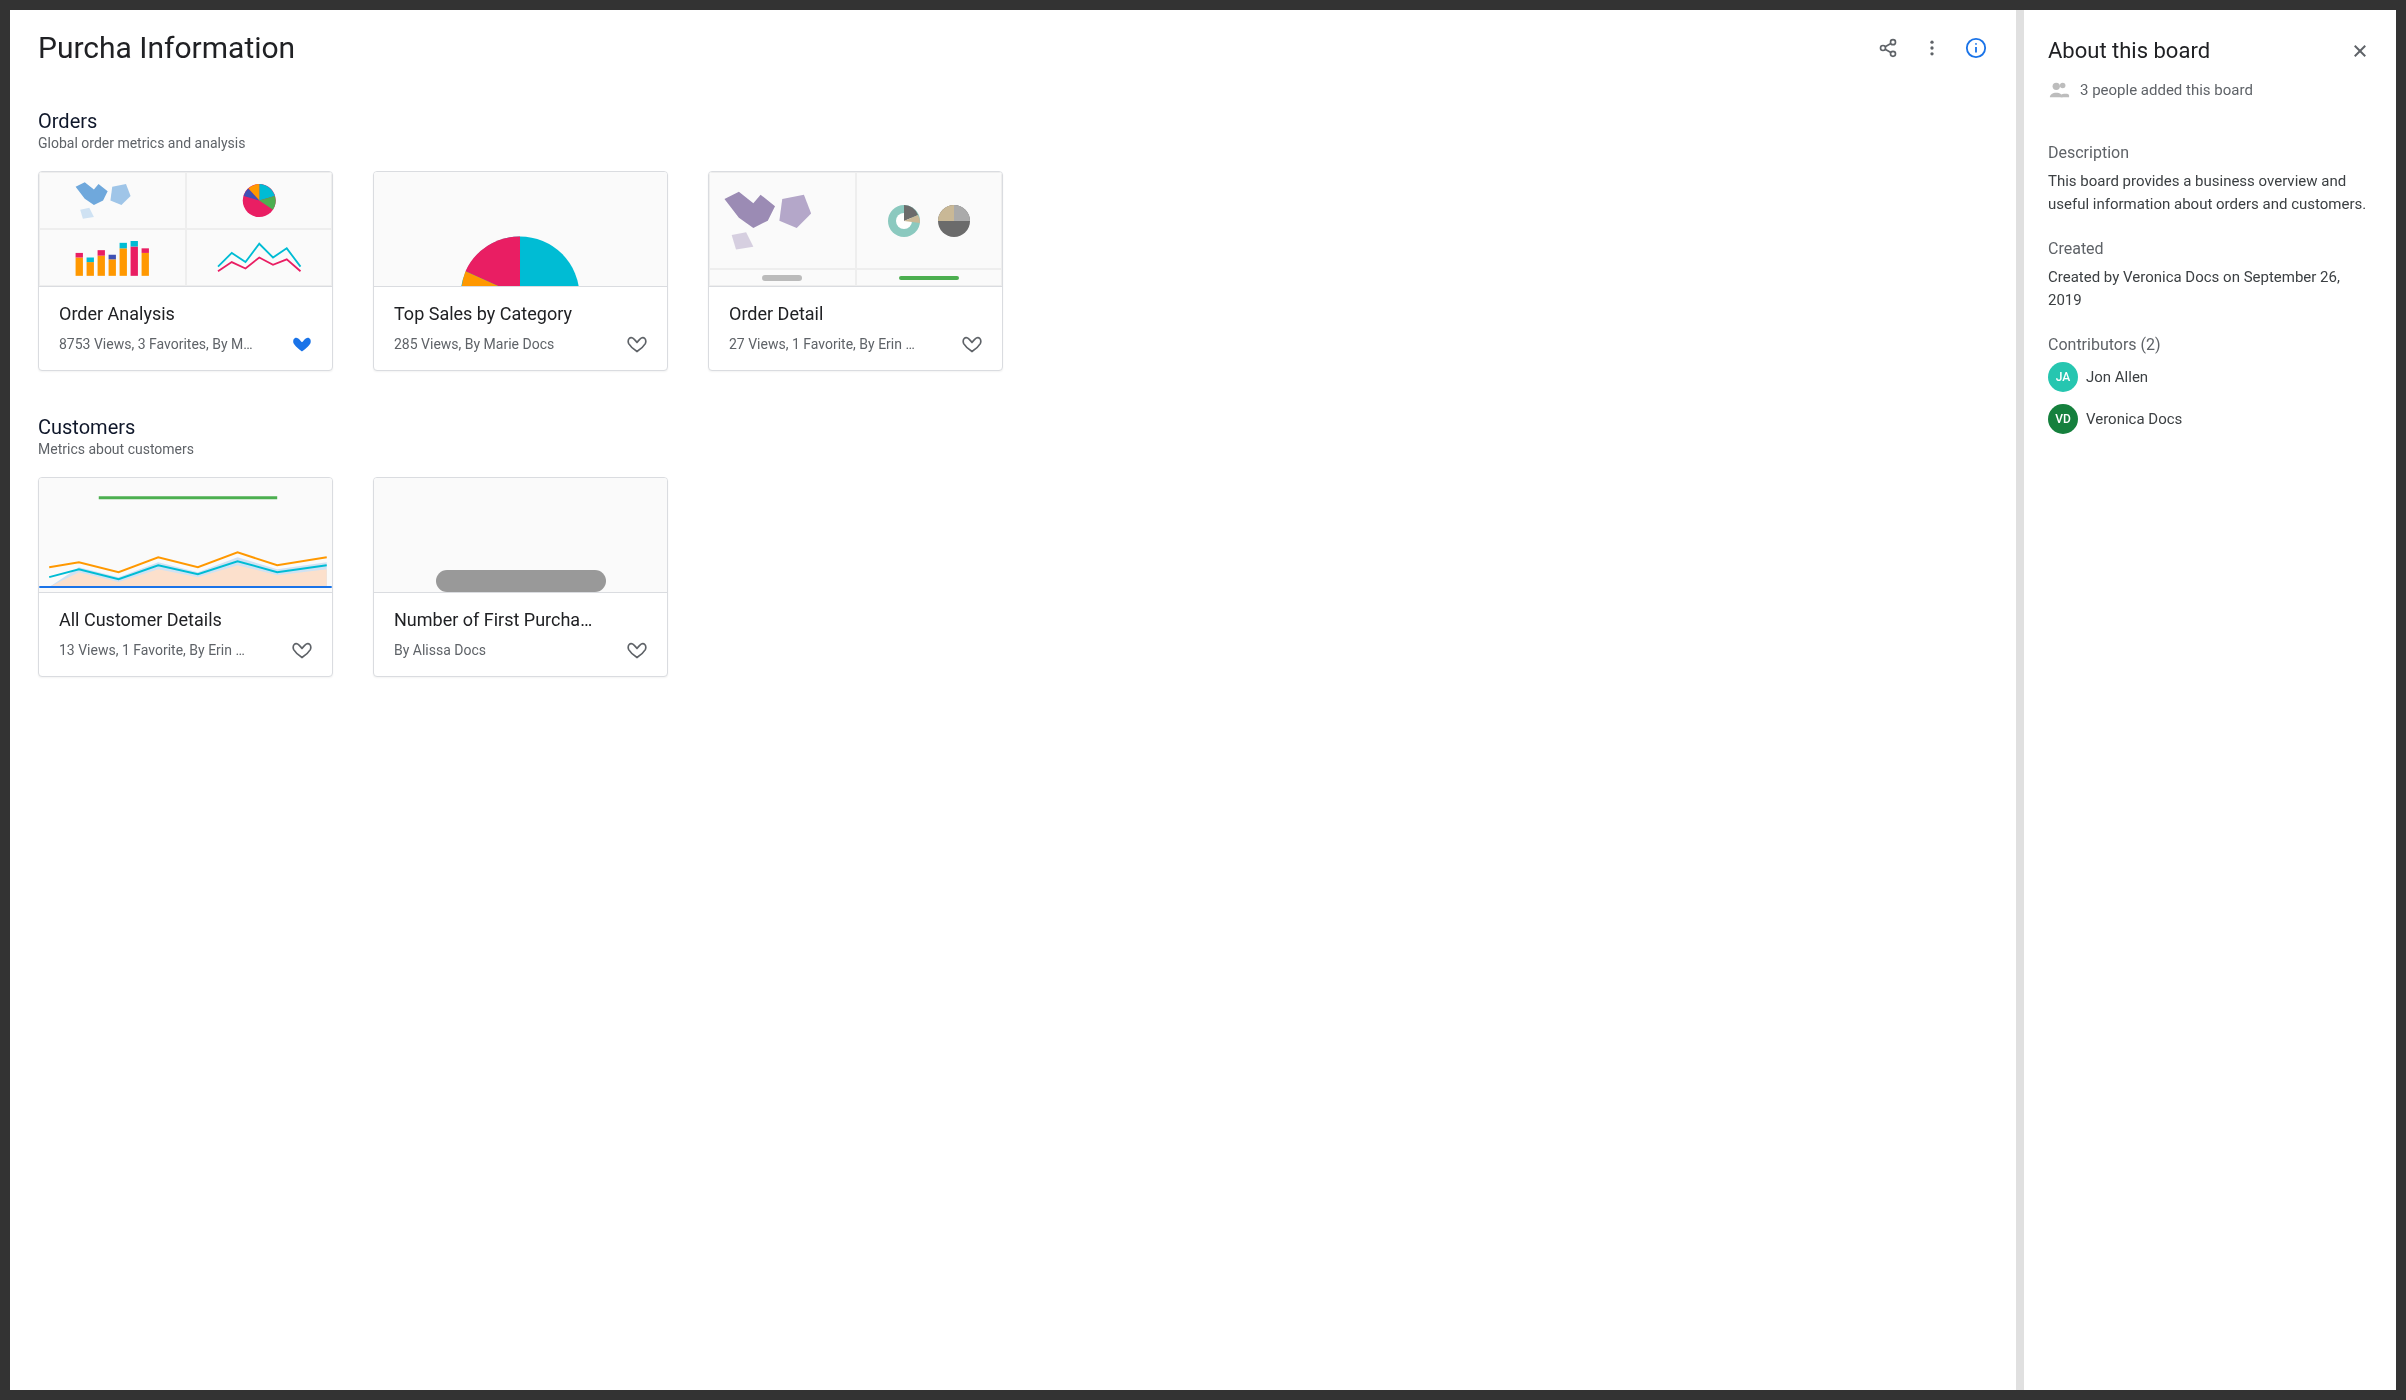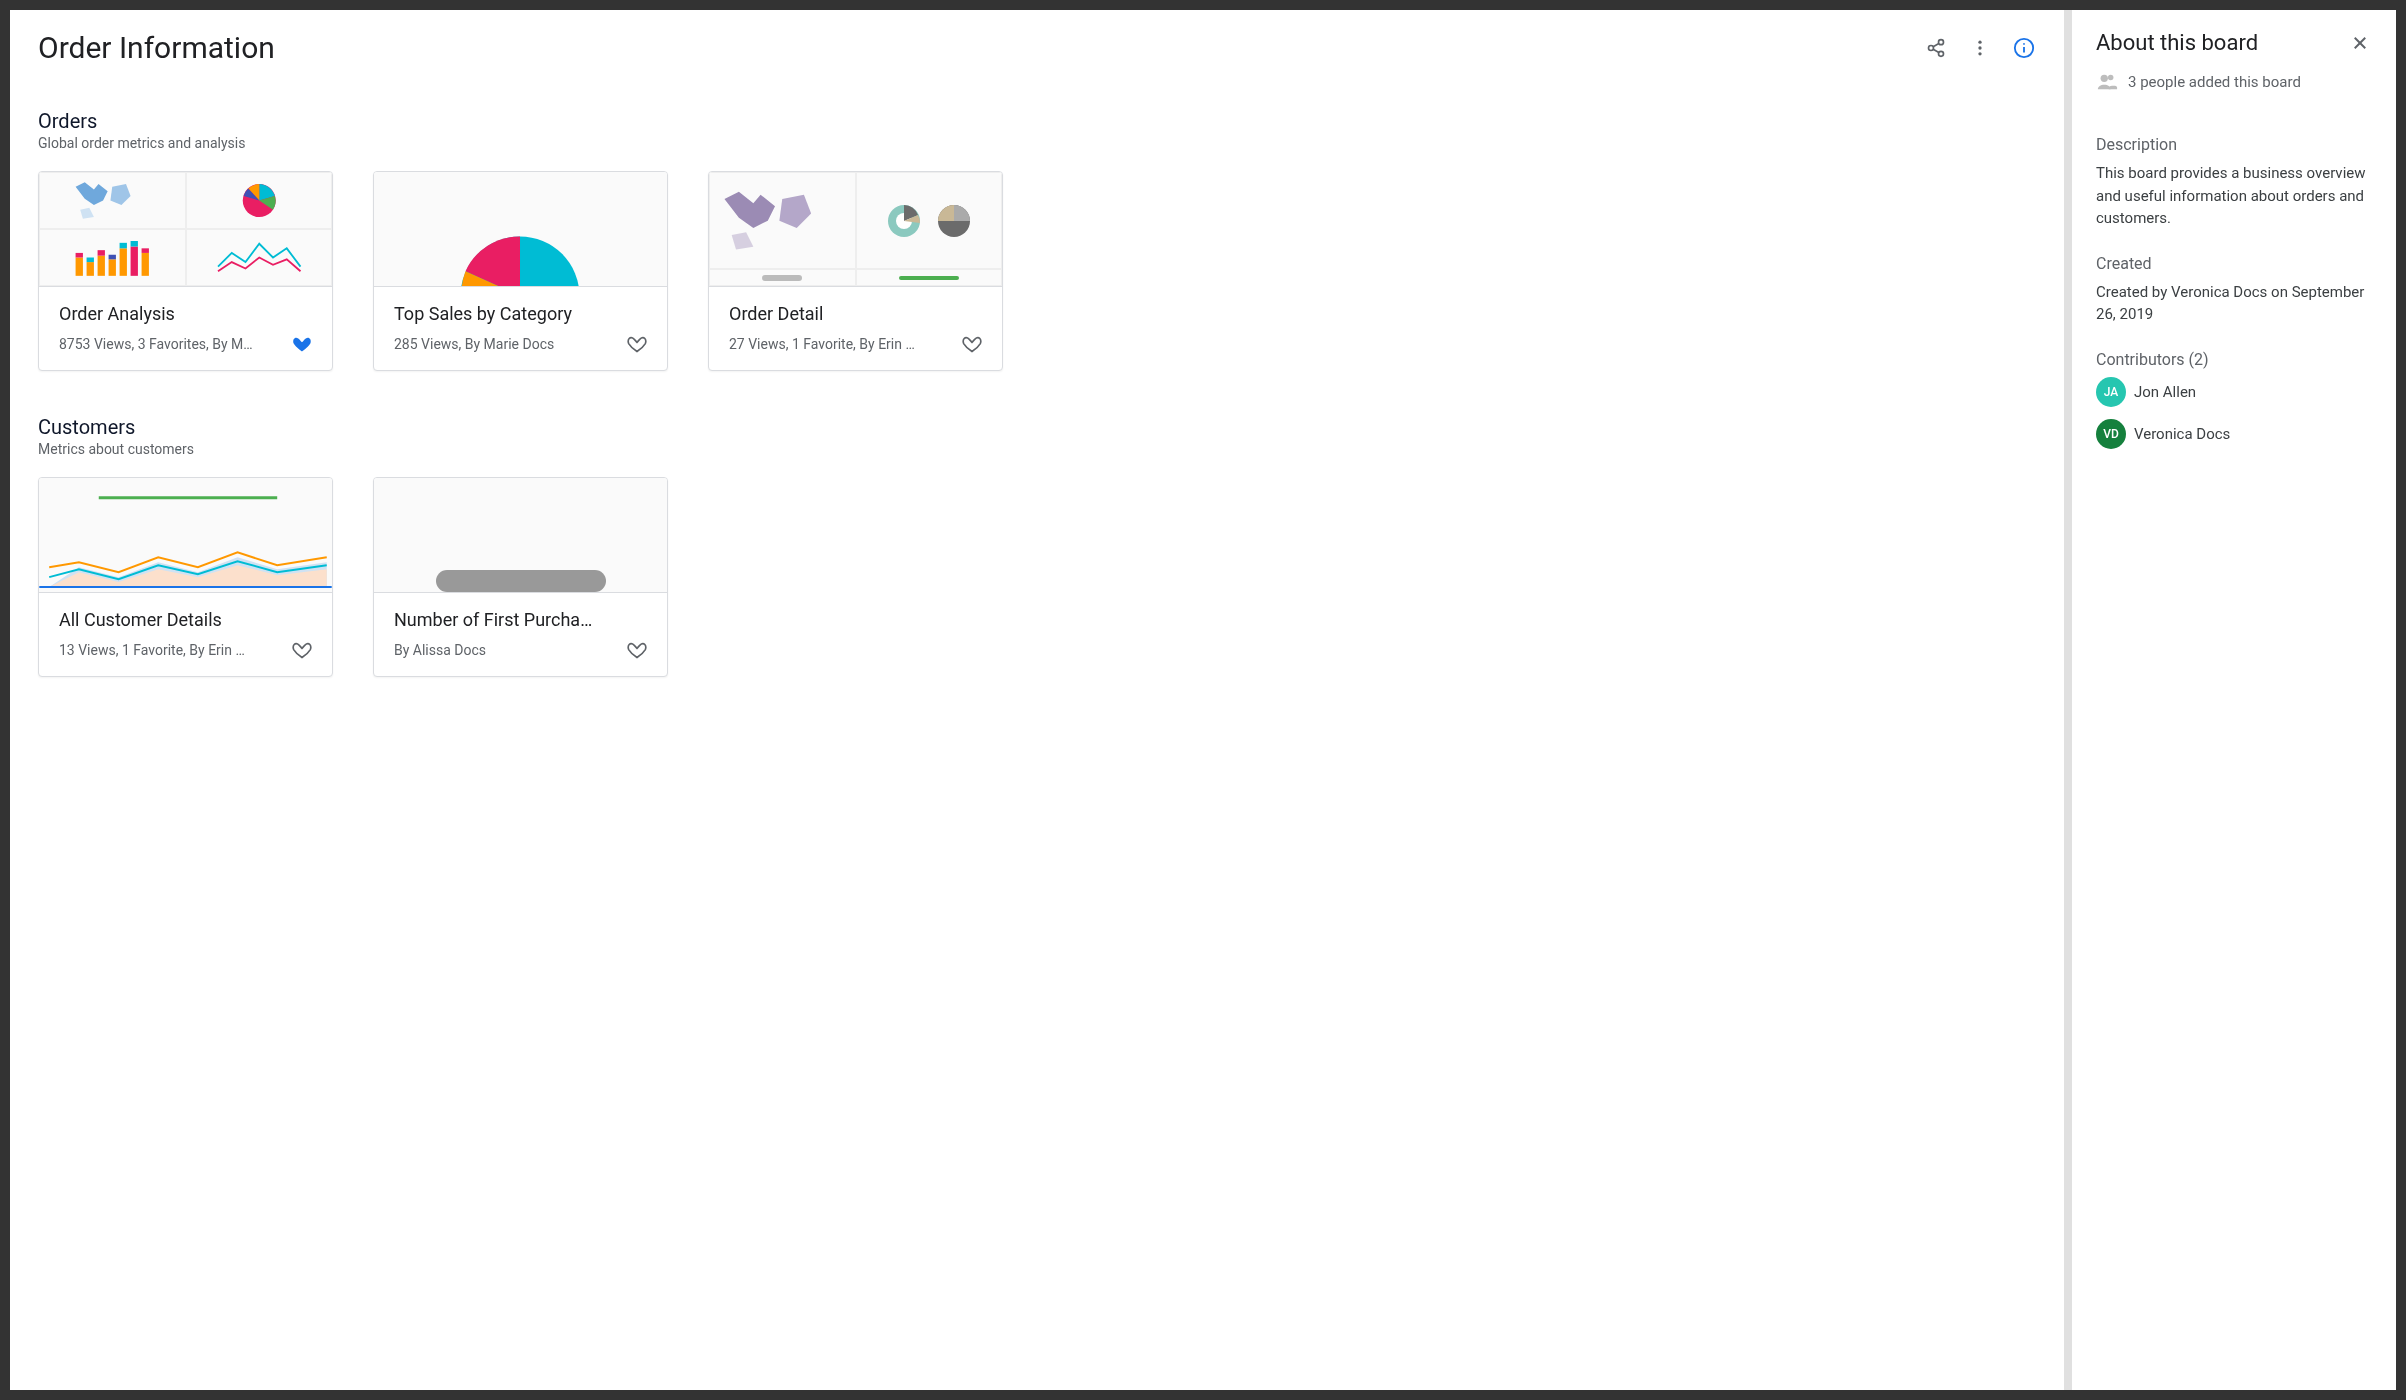--- a/index.html
+++ b/index.html
@@ -173,7 +173,7 @@
 <div class="app">
   <div class="main">
     <div class="header-row">
-      <h1 class="page-title">Order Information</h1>
+      <h1 class="page-title">Purcha Information</h1>
       <div class="header-actions">
         <div class="icon-btn">
           <svg width="20" height="20" viewBox="0 0 24 24" fill="none" stroke="#5f6368" stroke-width="2">

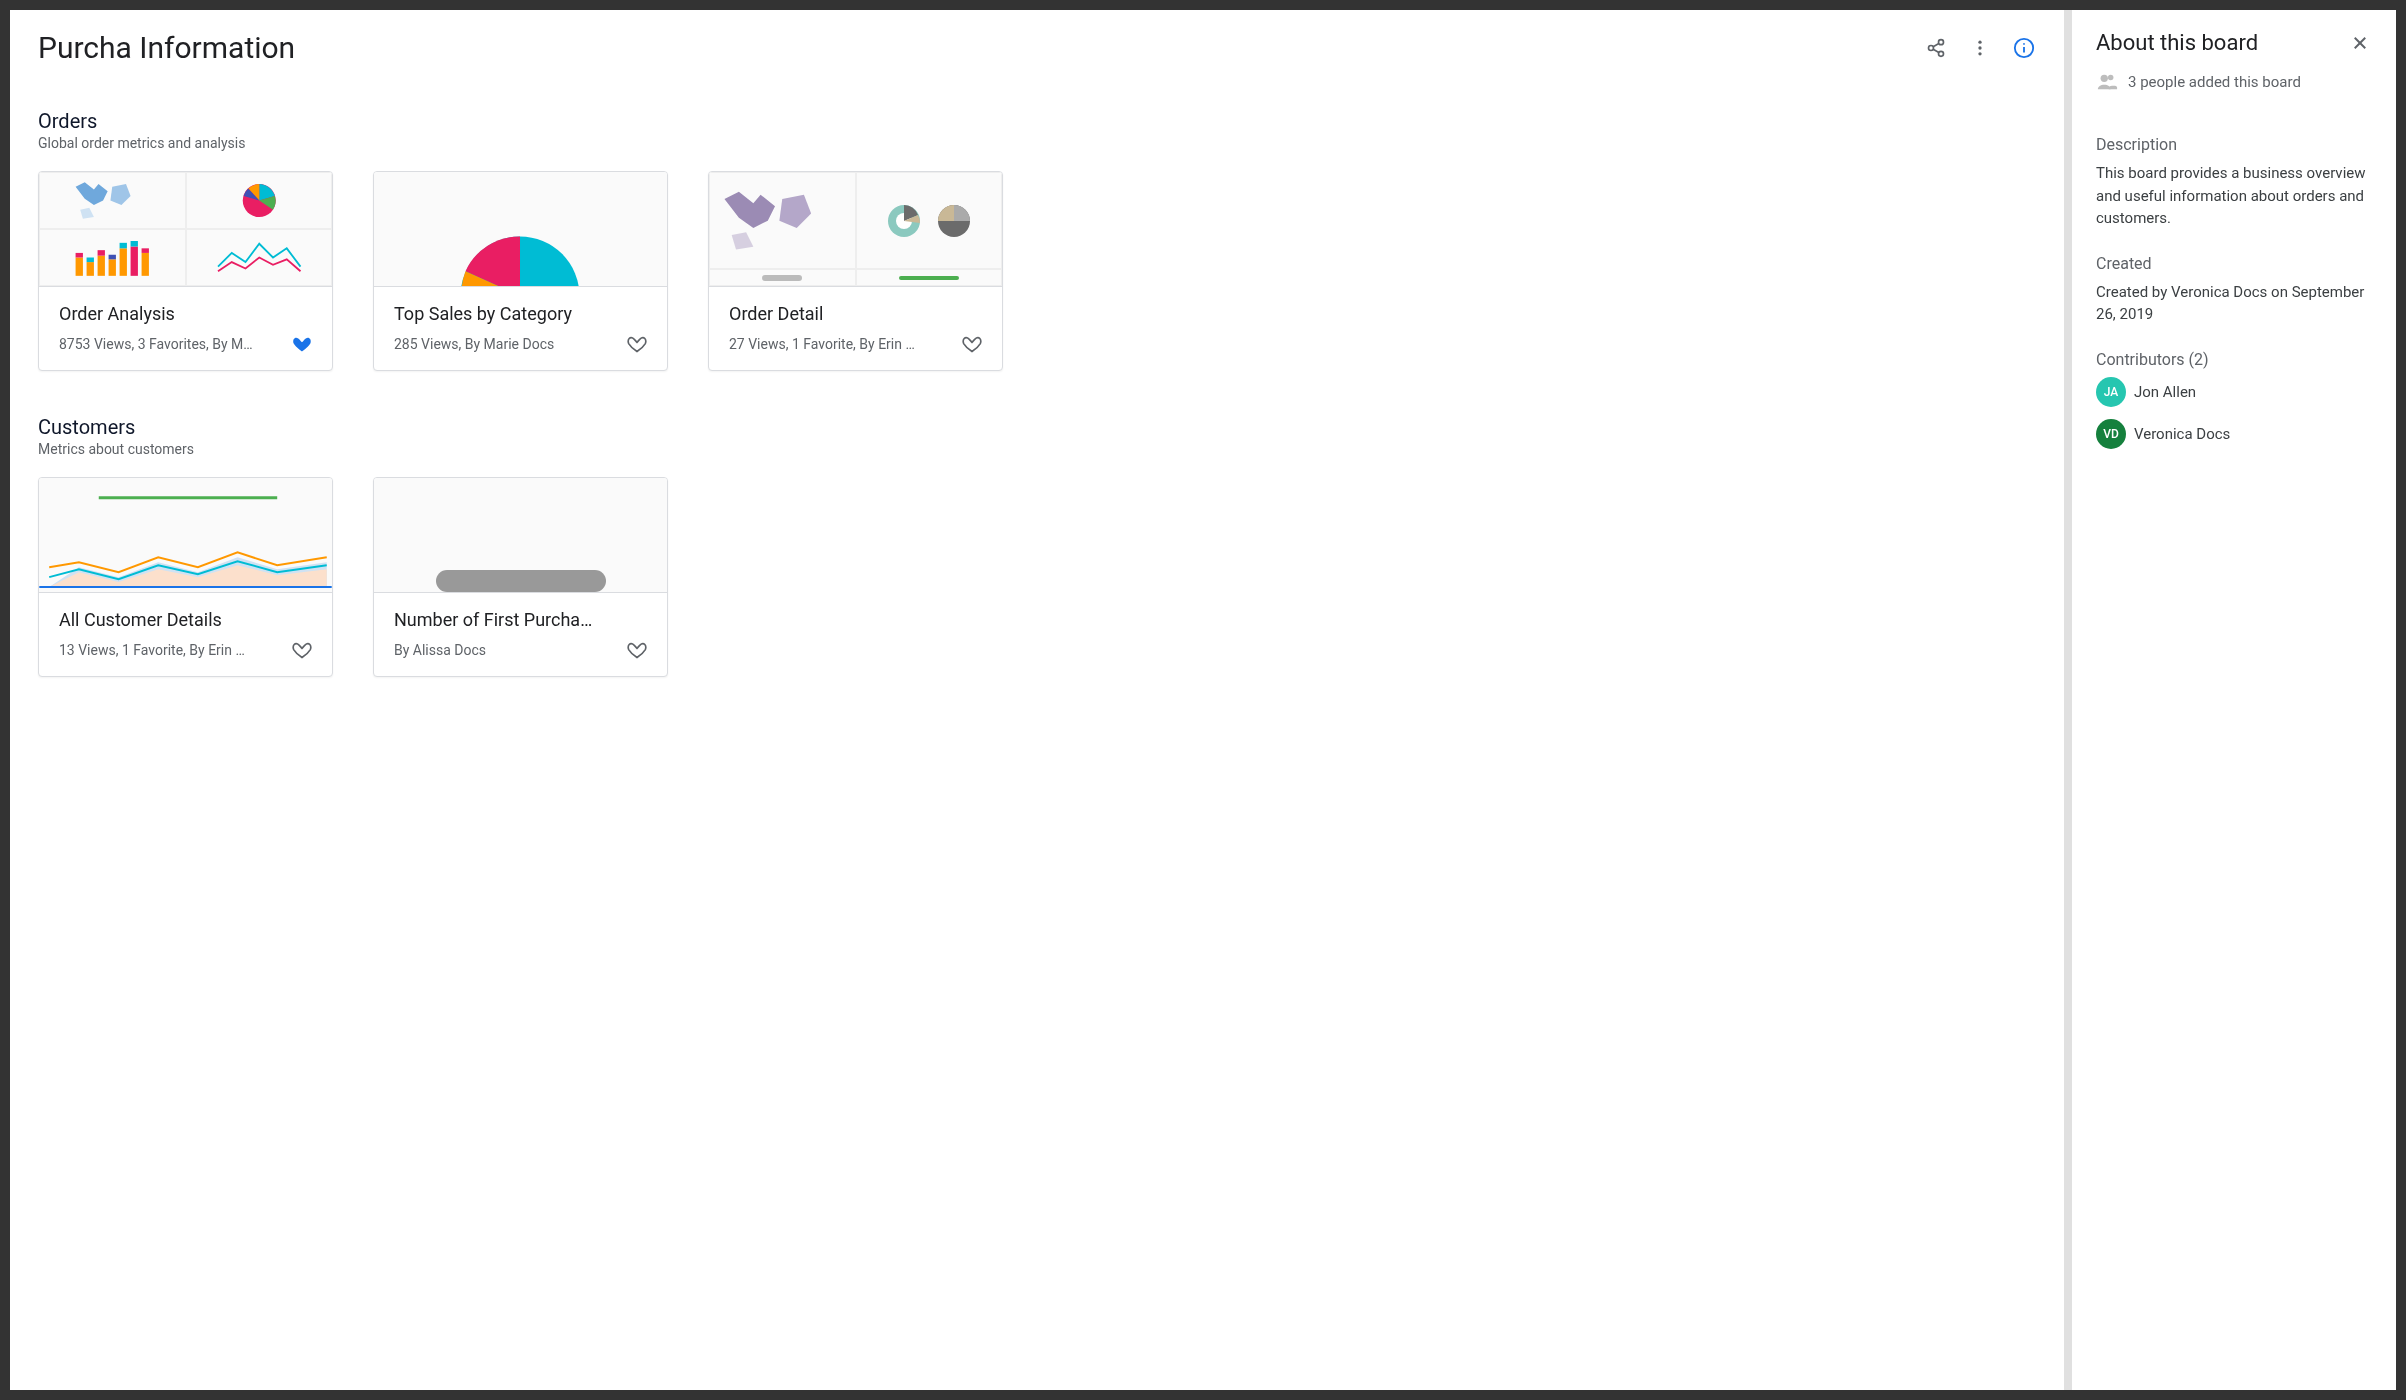--- a/index.html
+++ b/index.html
@@ -24,8 +24,8 @@
       background: #e0e0e0;
     }
     .sidebar {
-      width: 324px;
-      padding: 20px 24px;
+      width: 372px;
+      padding: 28px 24px;
       background: #fff;
     }
     .header-row {

